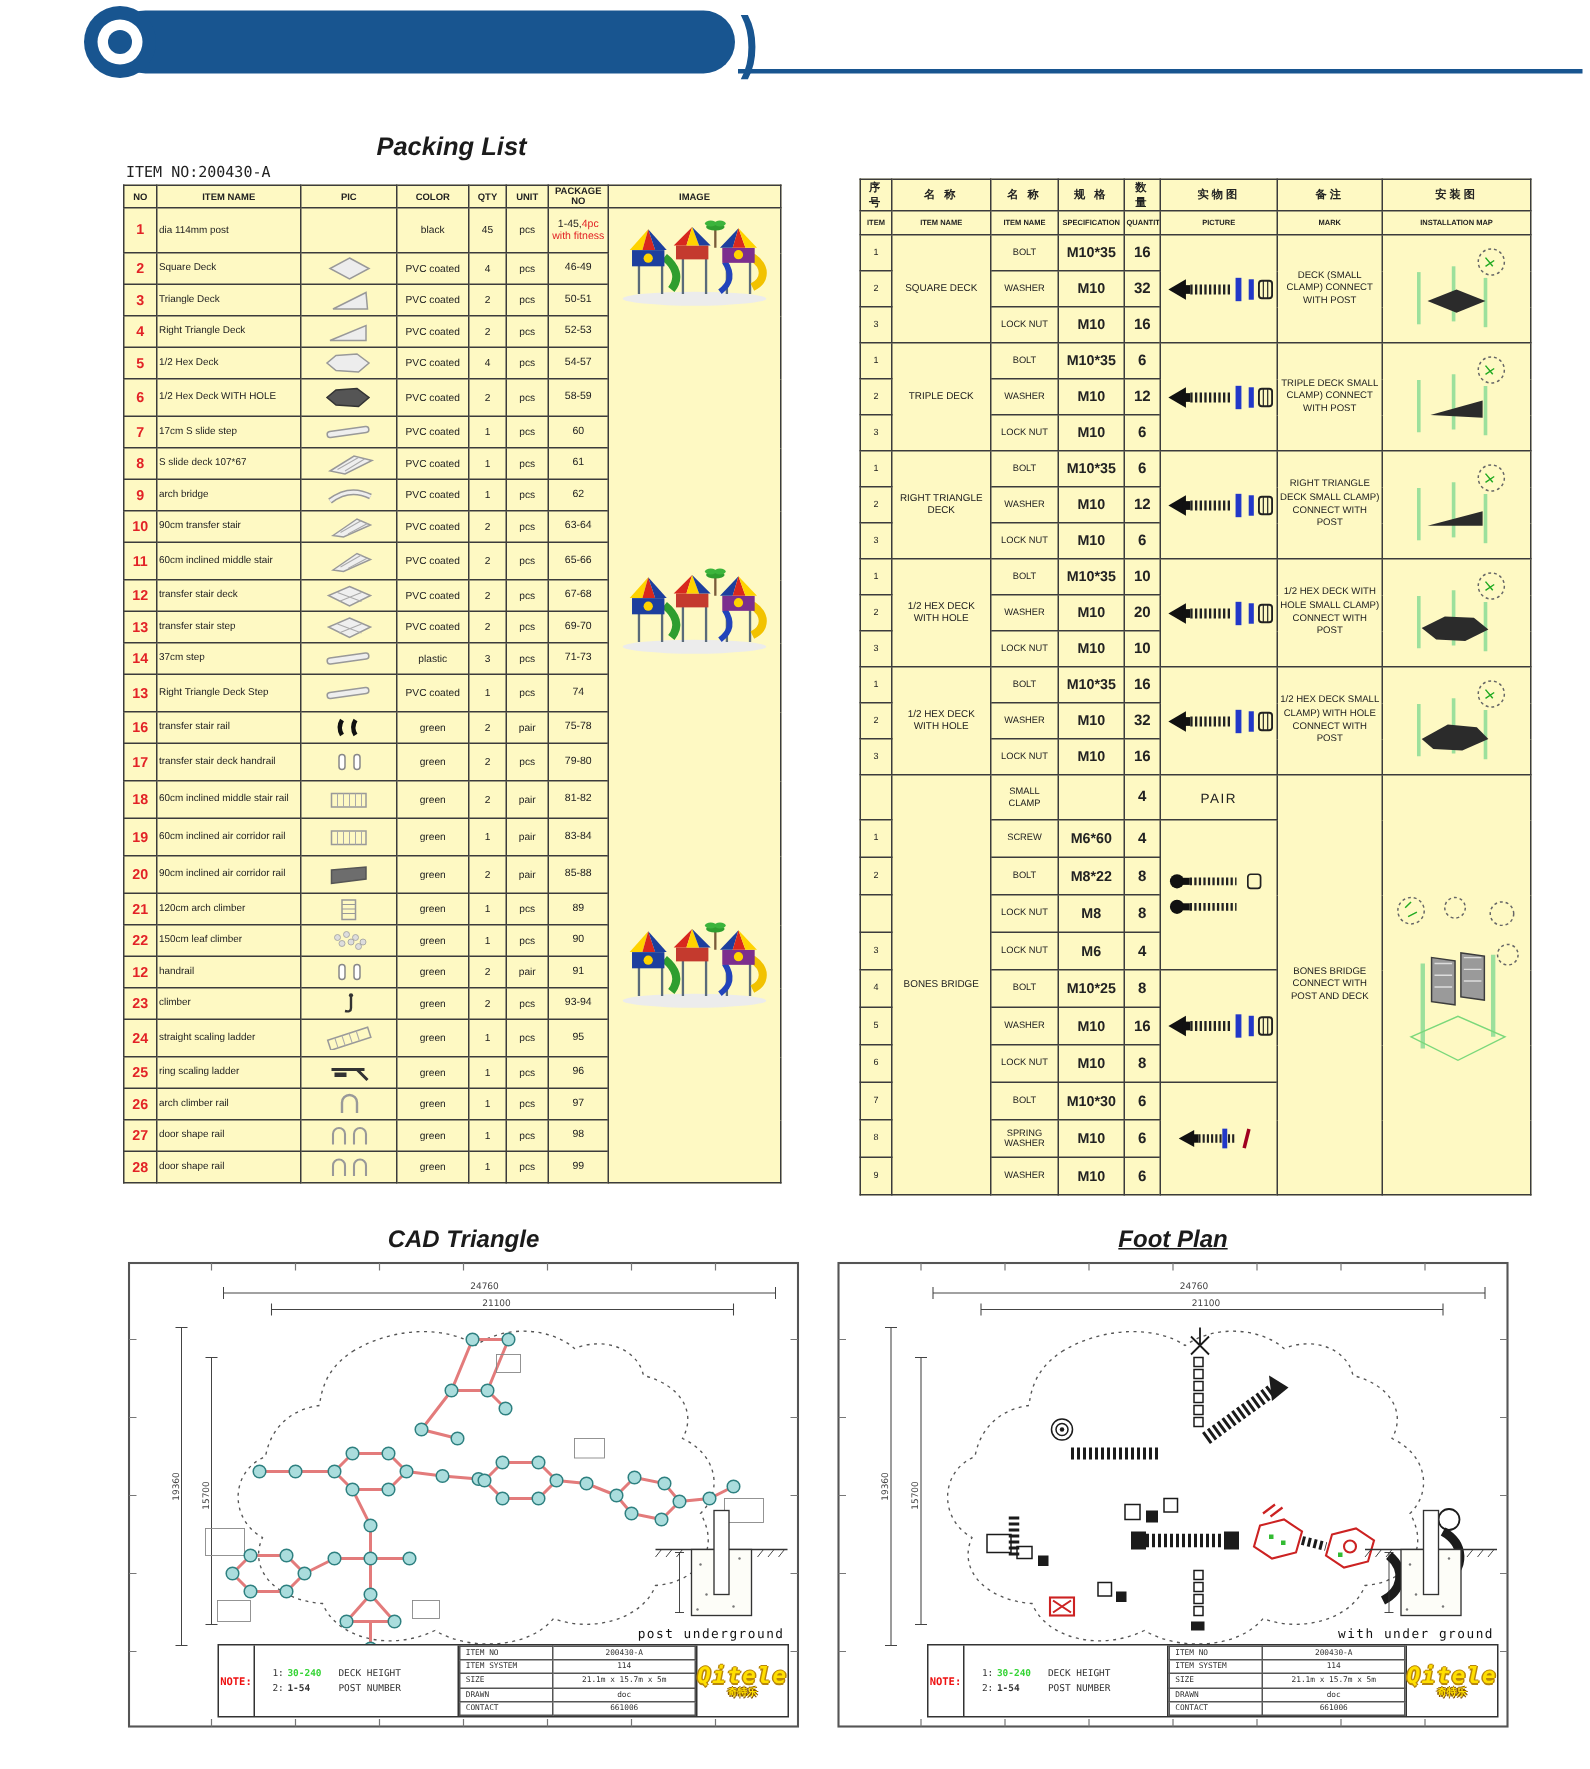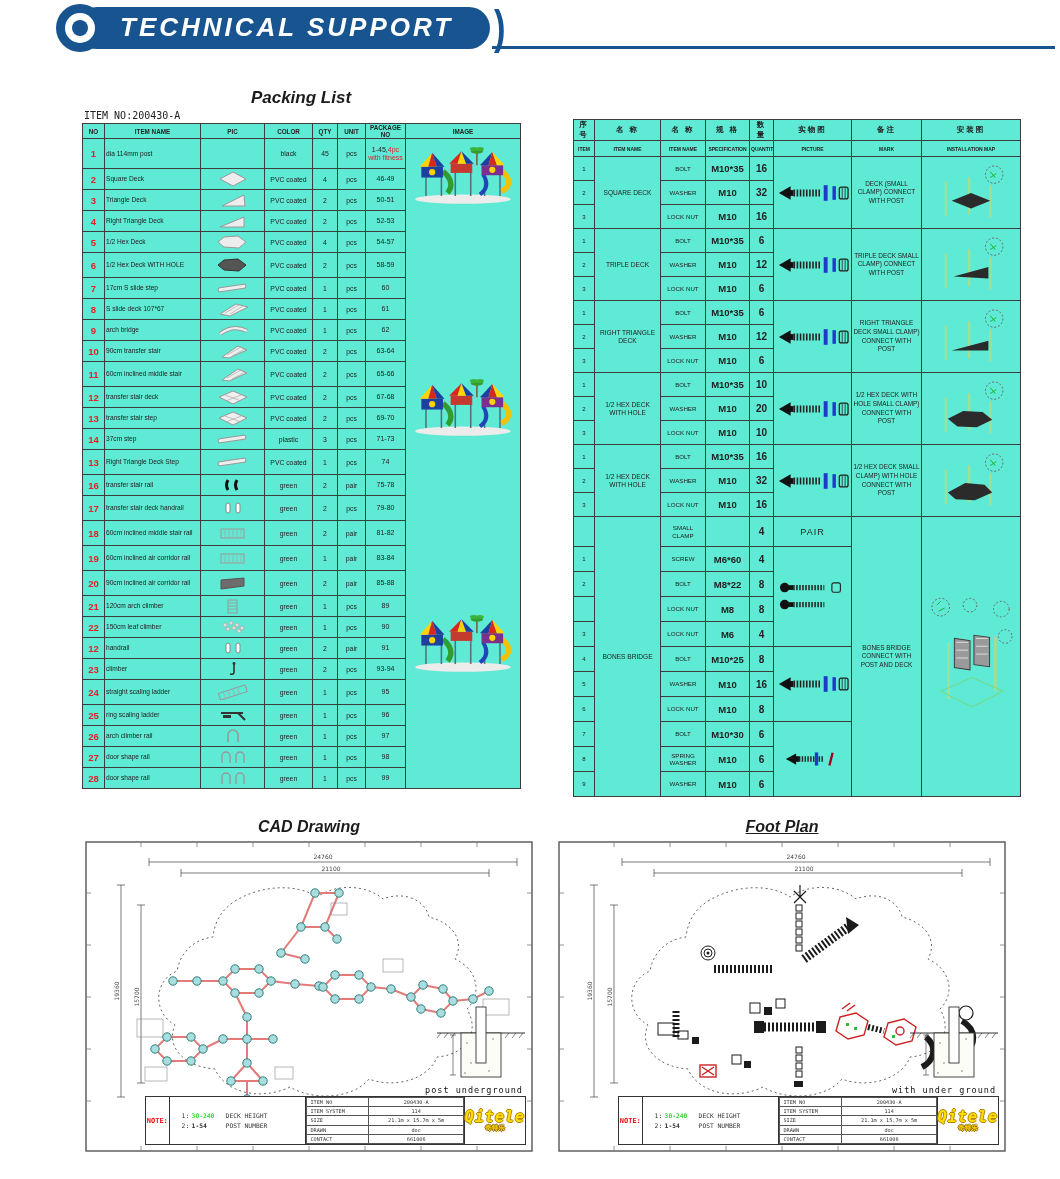--- a/index.html
+++ b/index.html
@@ -83,7 +83,6 @@
       <div class="b-dot"></div>
     </div>
   </div>
-  <div class="b-title">TECHNICAL SUPPORT</div>
   <div class="b-paren">)</div>
   <div class="b-line"></div>
 

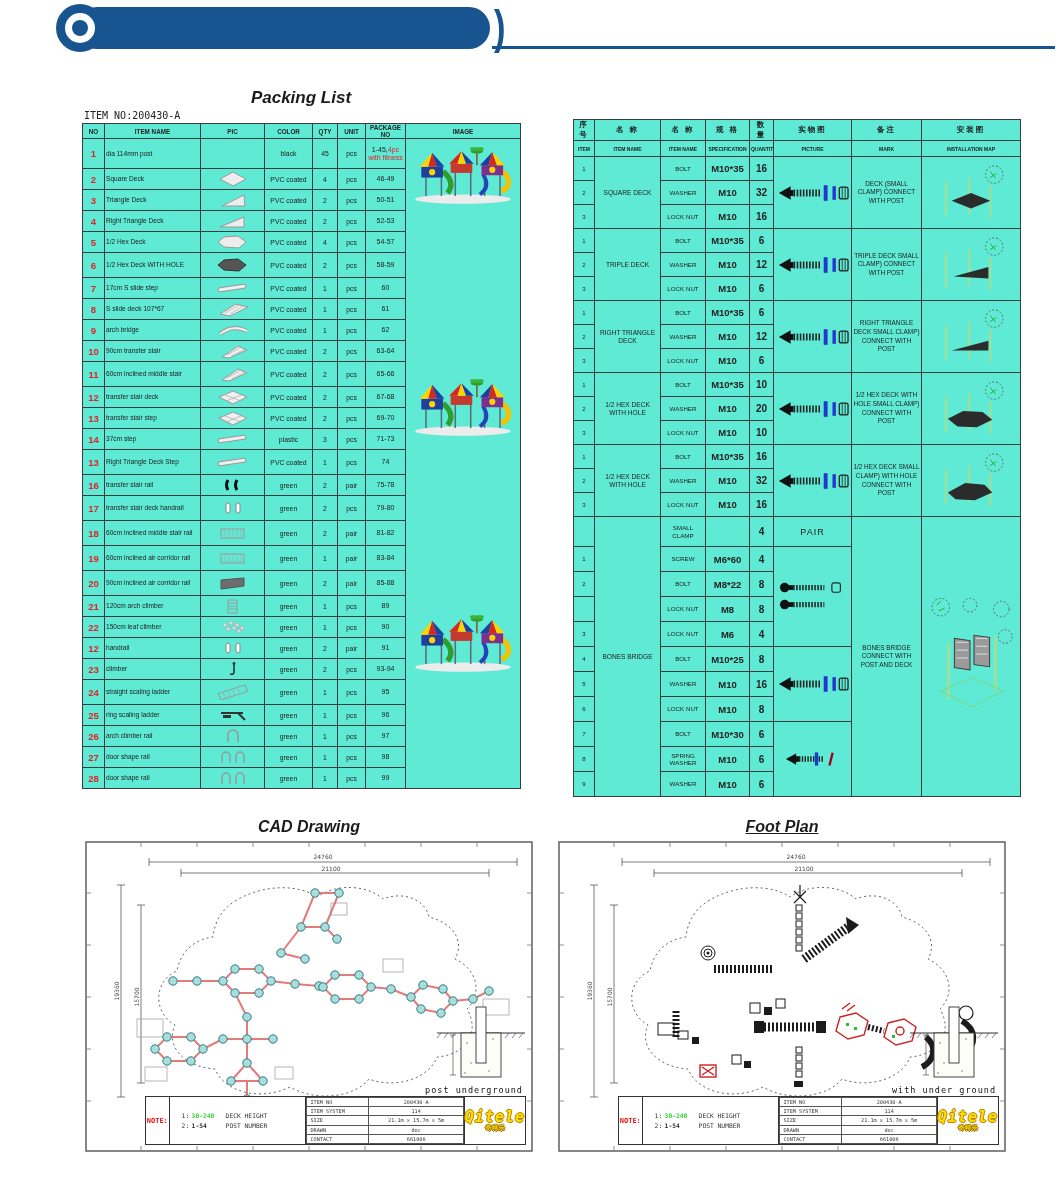--- a/index.html
+++ b/index.html
@@ -20,7 +20,7 @@
   .sec-title{position:absolute;text-align:center;font-style:italic;font-weight:bold;font-size:17px;color:#1b1b1b;}
 
   
-  .doc-table{position:absolute;border-collapse:collapse;table-layout:fixed;background:#5eead4;}
+  .doc-table{position:absolute;border-collapse:collapse;table-layout:fixed;background:#fef9c3;}
   .doc-table td,.doc-table th{border:1px solid #3c3c3c;padding:0 1px;text-align:center;vertical-align:middle;overflow:hidden;}
   .pk-itemno{position:absolute;left:84px;top:110px;font-family:"DejaVu Sans Mono",monospace;font-size:10px;}
   #packing-table th{font-size:6.3px;font-weight:bold;}

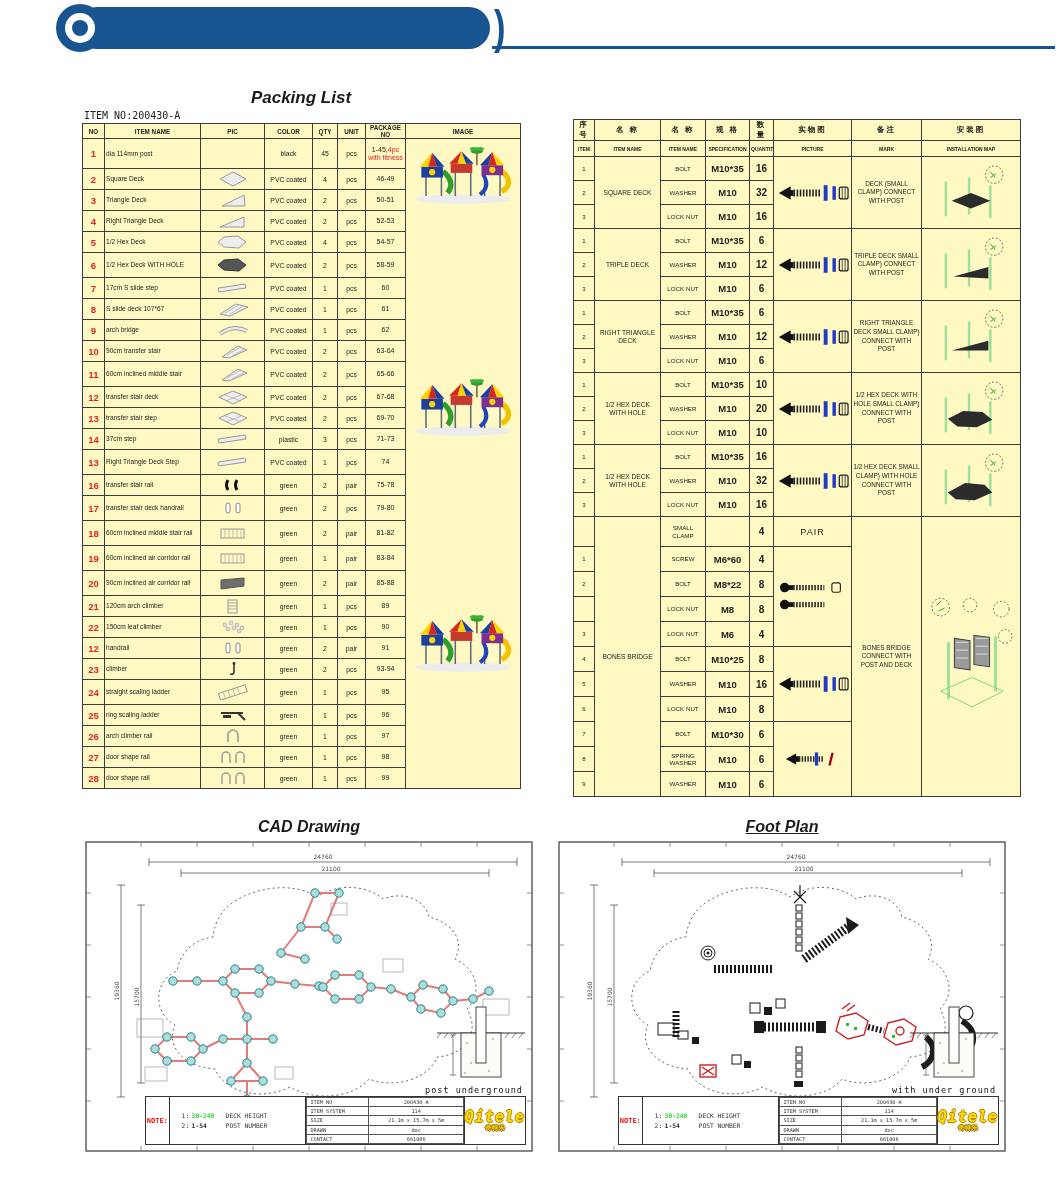--- a/index.html
+++ b/index.html
@@ -974,7 +974,7 @@
       </tbody>
   </table>
 
-  <div class="sec-title" style="left:85px;top:818px;width:448px;font-size:16px;">CAD Drawing</div>
+  <div class="sec-title" style="left:85px;top:818px;width:448px;font-size:16px;">CAD Triangle</div>
   <div class="frame" style="left:85px;top:841px;">
     <svg width="448" height="311" viewBox="0 0 448 311">
       <rect x="1" y="1" width="446" height="309" fill="none" stroke="#555" stroke-width="1.4"></rect>

